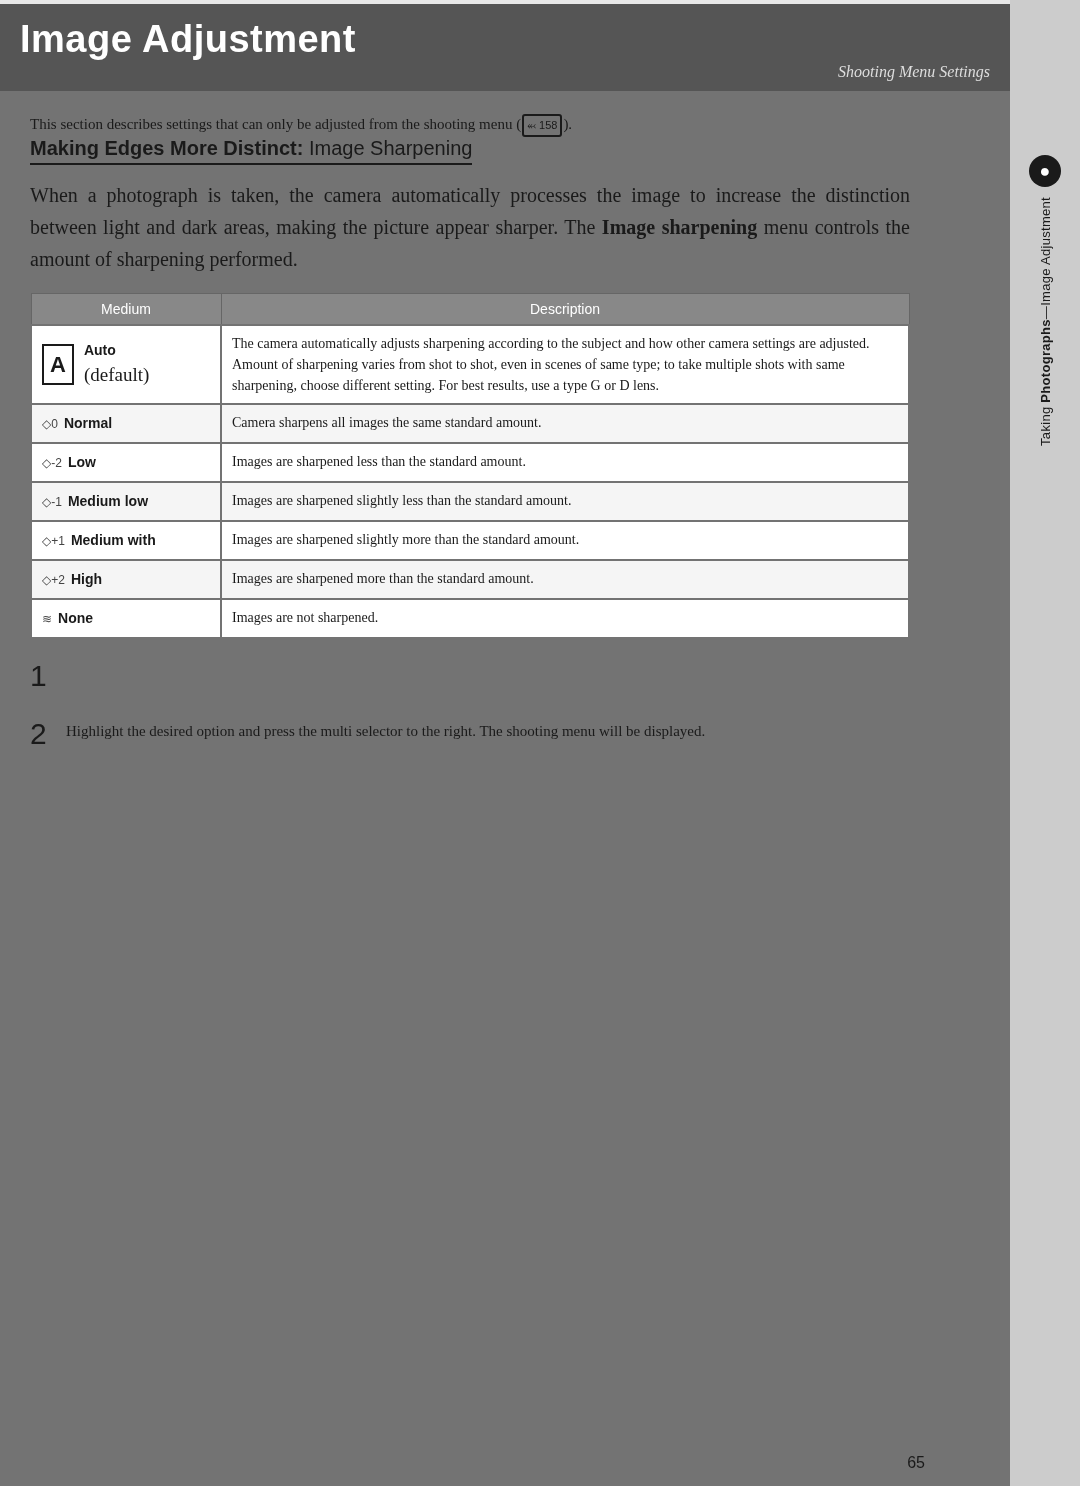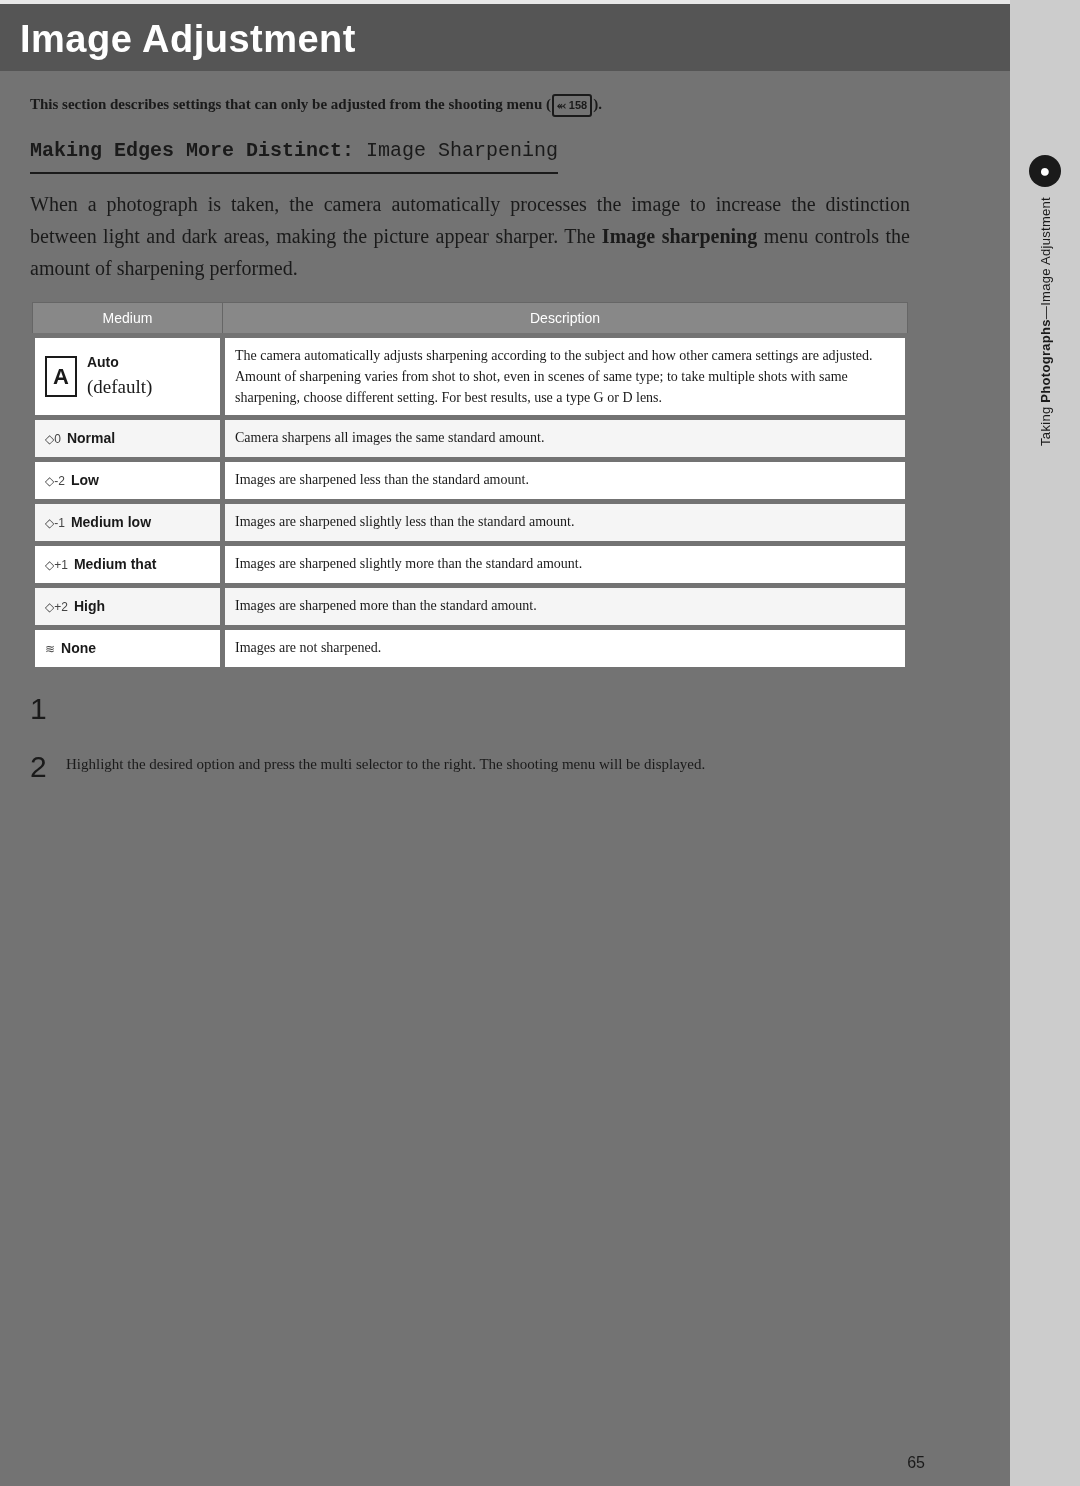--- a/index.html
+++ b/index.html
@@ -223,6 +223,7 @@
 
   <div class="header">
     <div class="header-title">Image Adjustment</div>
+    <div class="header-subtitle">Shooting Menu Settings</div>
   </div>
 
   <div class="content">

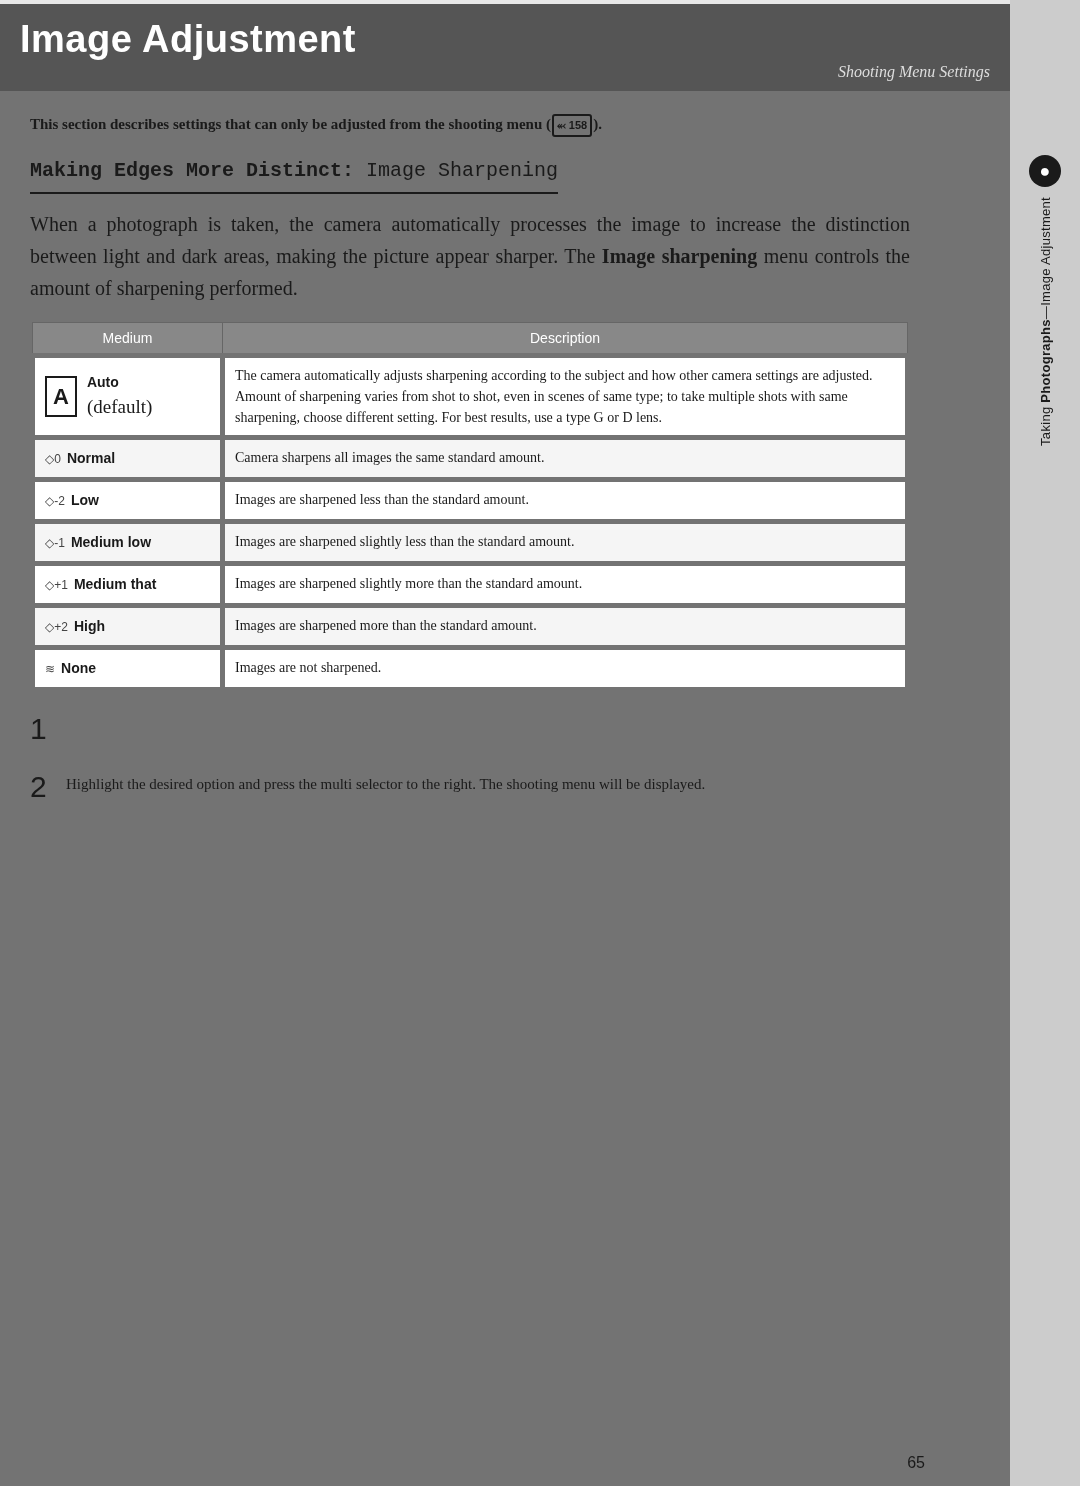--- a/index.html
+++ b/index.html
@@ -98,9 +98,7 @@
     .intro-text {
       font-size: 15px;
       line-height: 1.55;
-      margin-bottom: 22px;
       text-align: justify;
-      font-weight: bold;
     }
 
     .menu-icon {

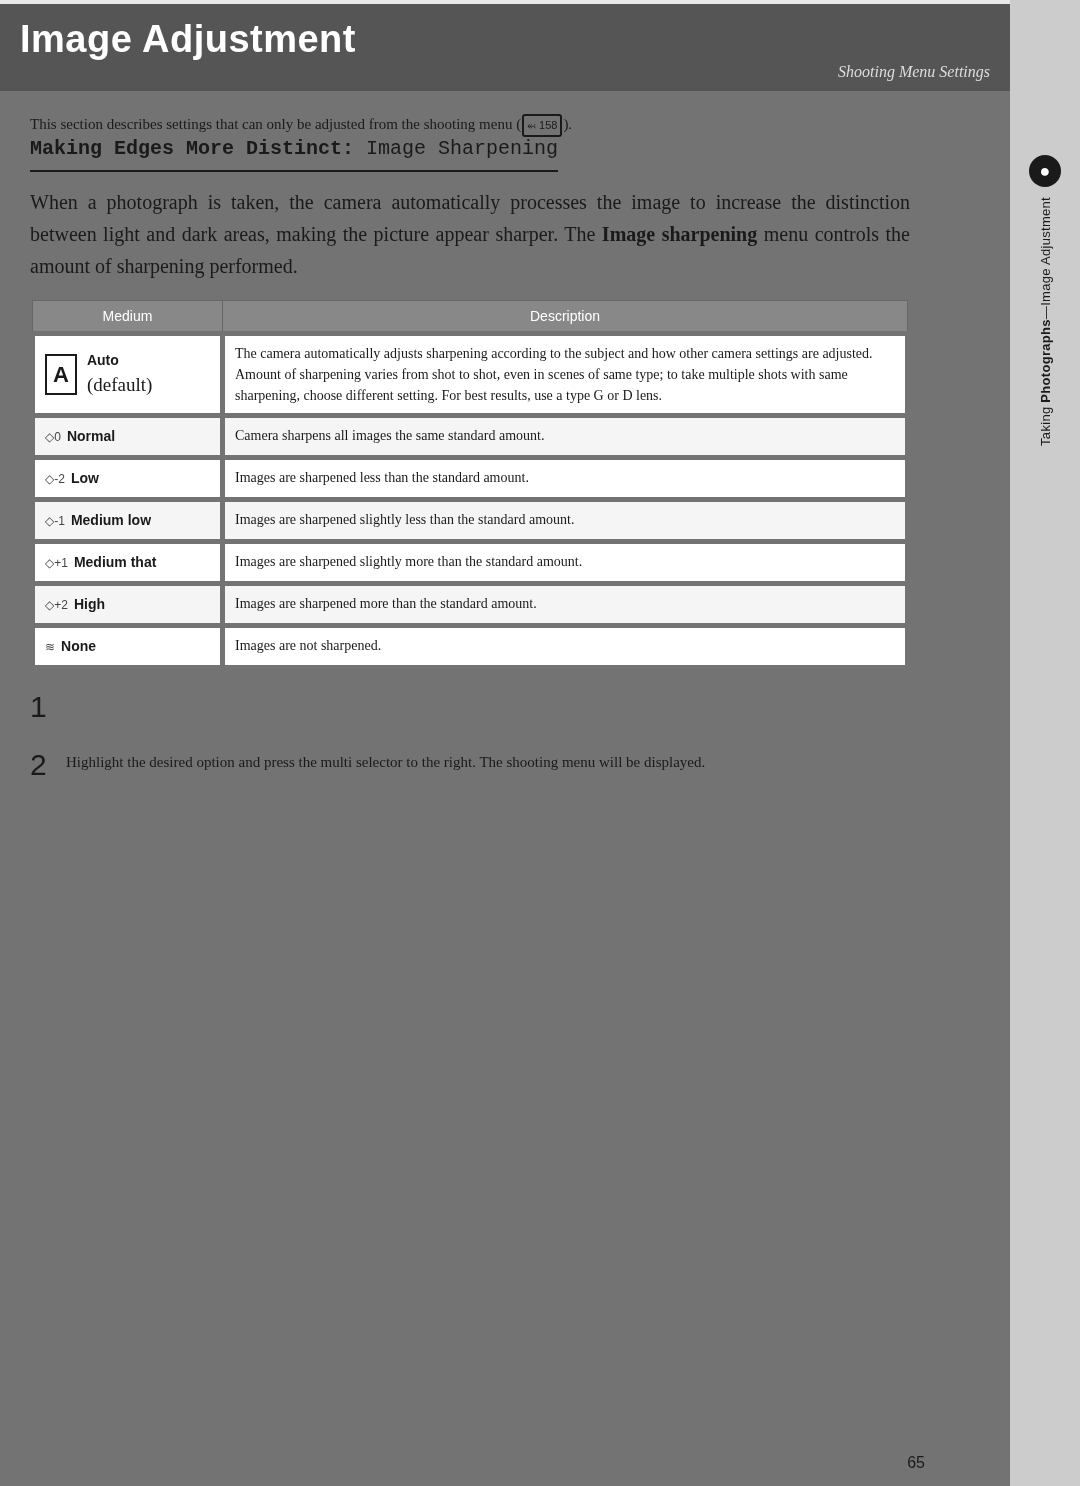--- a/index.html
+++ b/index.html
@@ -115,11 +115,11 @@
     
     .section-heading {
       font-size: 20px;
-      font-family: Liberation Mono, monospace;
+      font-family: Liberation Sans, sans-serif;
       font-weight: bold;
       margin-bottom: 14px;
       border-bottom: 2px solid #1a1a1a;
-      padding-bottom: 10px;
+      padding-bottom: 3px;
       display: inline-block;
     }
 

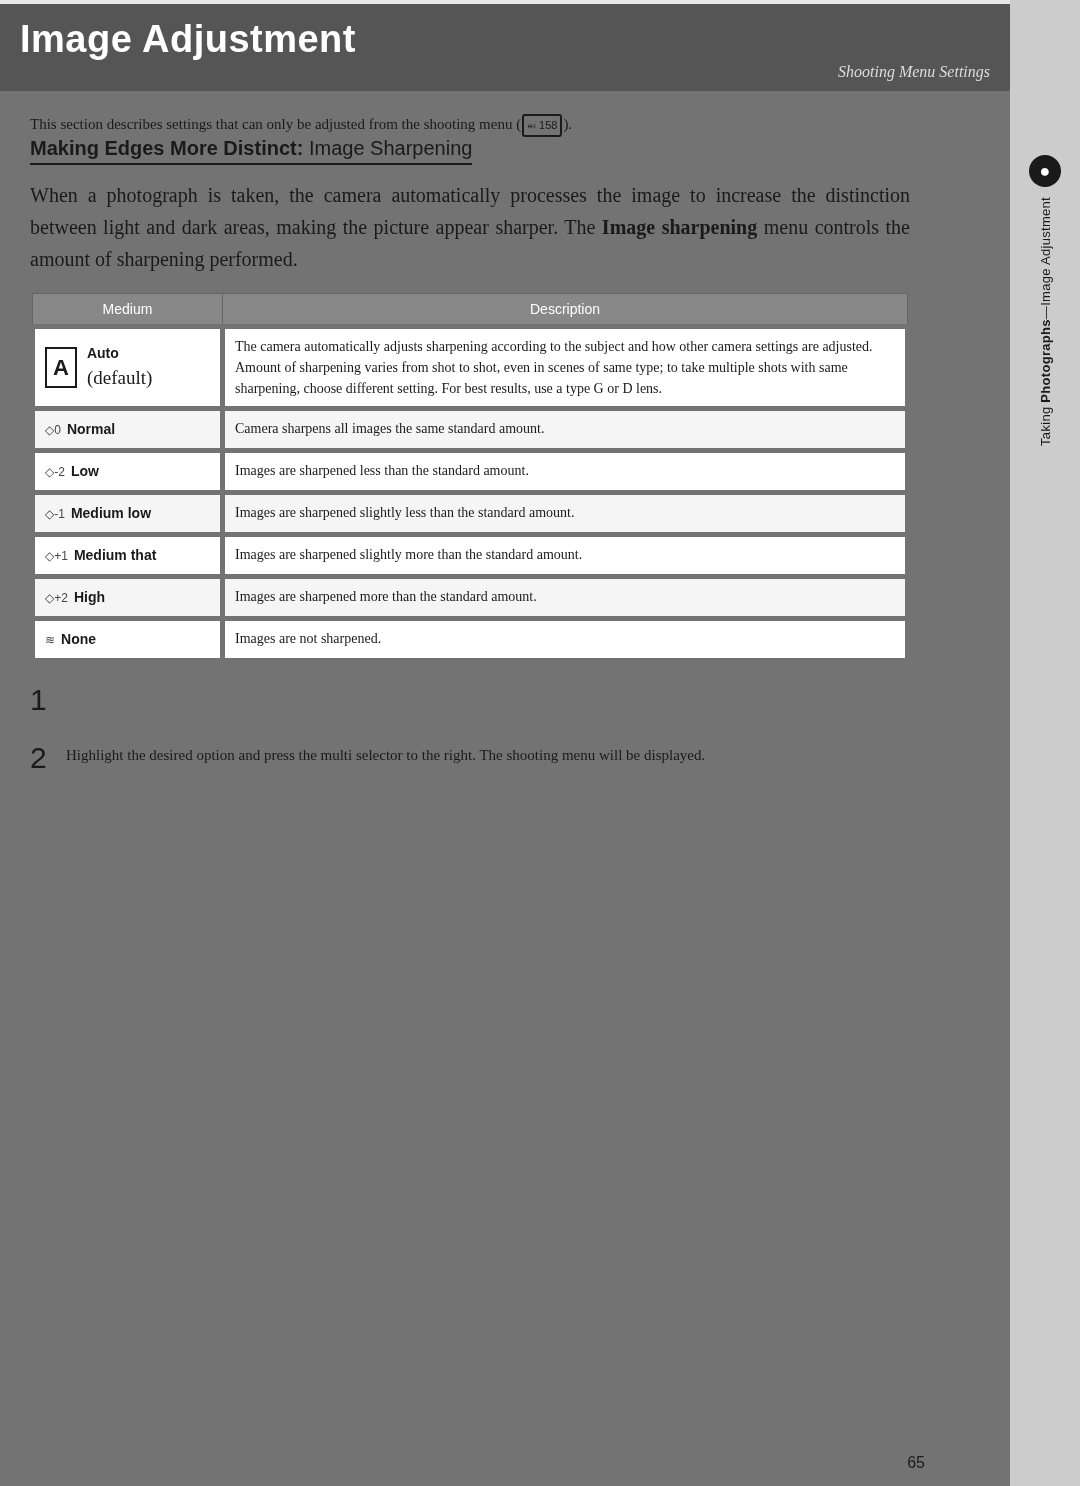--- a/index.html
+++ b/index.html
@@ -163,7 +163,7 @@
     }
 
     .options-table td {
-      border: 5px solid #737373;
+      border: 2px solid #737373;
       padding: 7px 10px;
       vertical-align: top;
       line-height: 1.5;

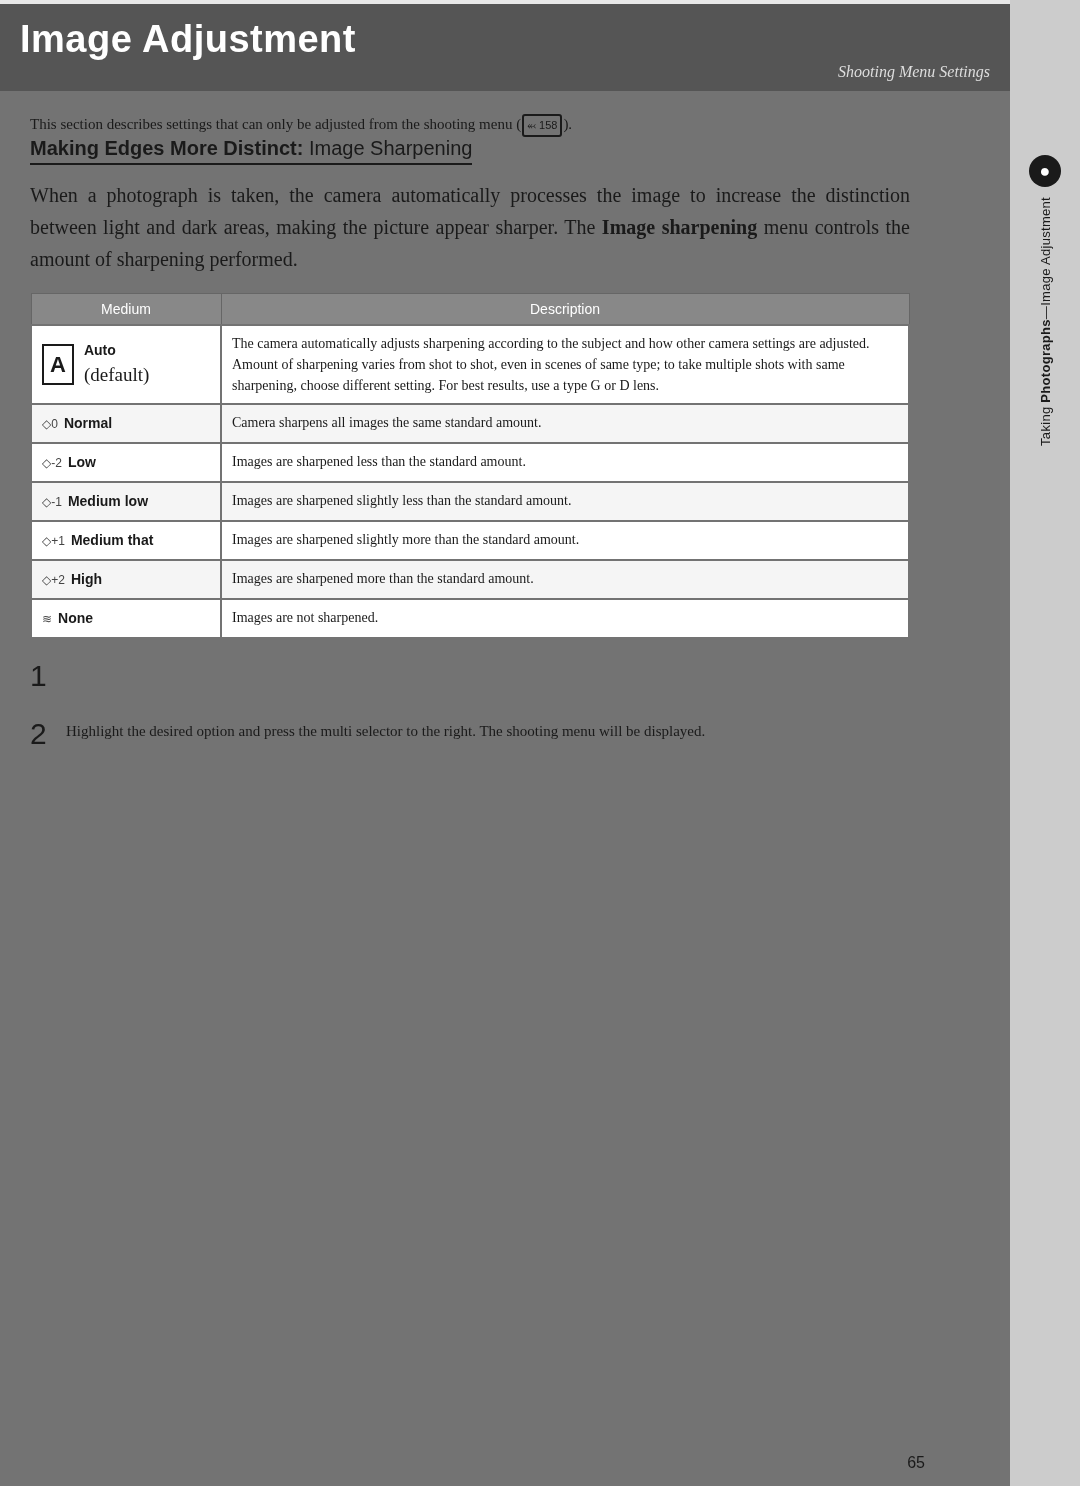--- a/index.html
+++ b/index.html
@@ -291,7 +291,7 @@
             <td style="padding: 8px 10px; vertical-align: middle;">
               <div style="display:flex;align-items:center;gap:6px;">
         <span style="font-size:12px;color:#444;font-family:Arial,sans-serif;white-space:nowrap;">◇+1</span>
-        <span style="font-weight:bold;font-family:Arial,sans-serif;">Medium that</span>
+        <span style="font-weight:bold;font-family:Arial,sans-serif;">Medium with</span>
       </div>
             </td>
             <td>Images are sharpened slightly more than the standard amount.</td>

